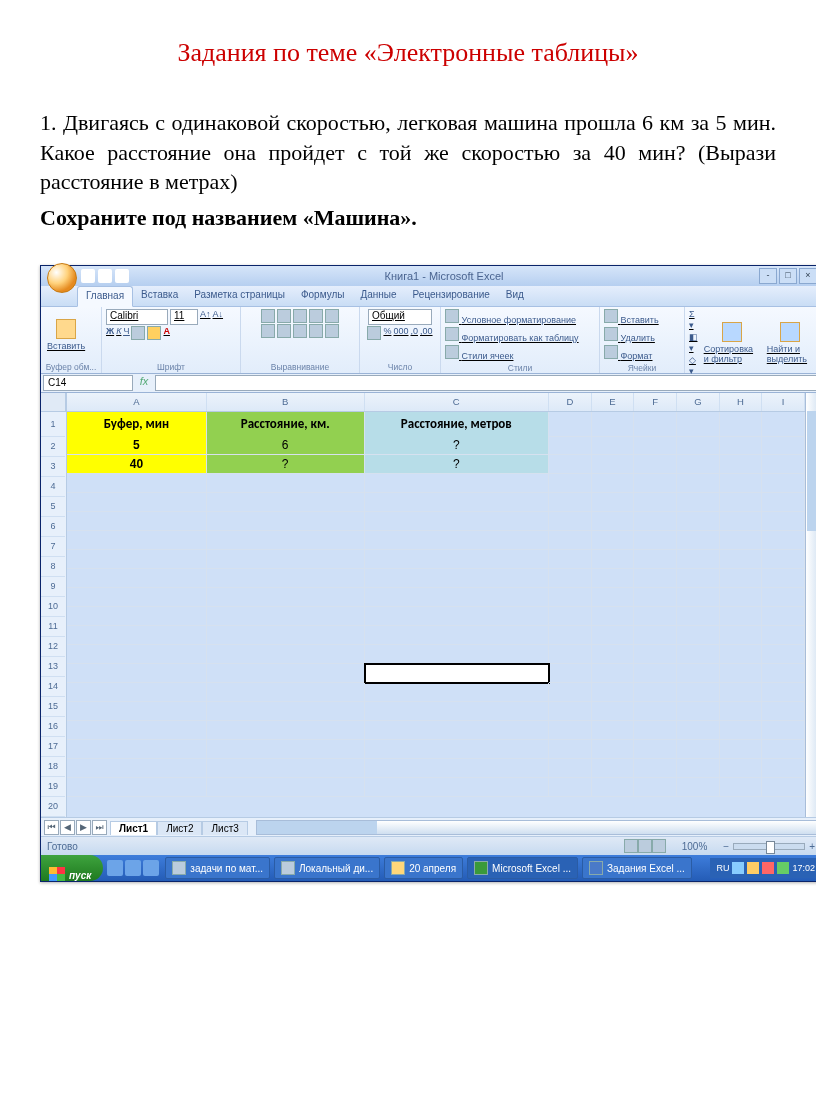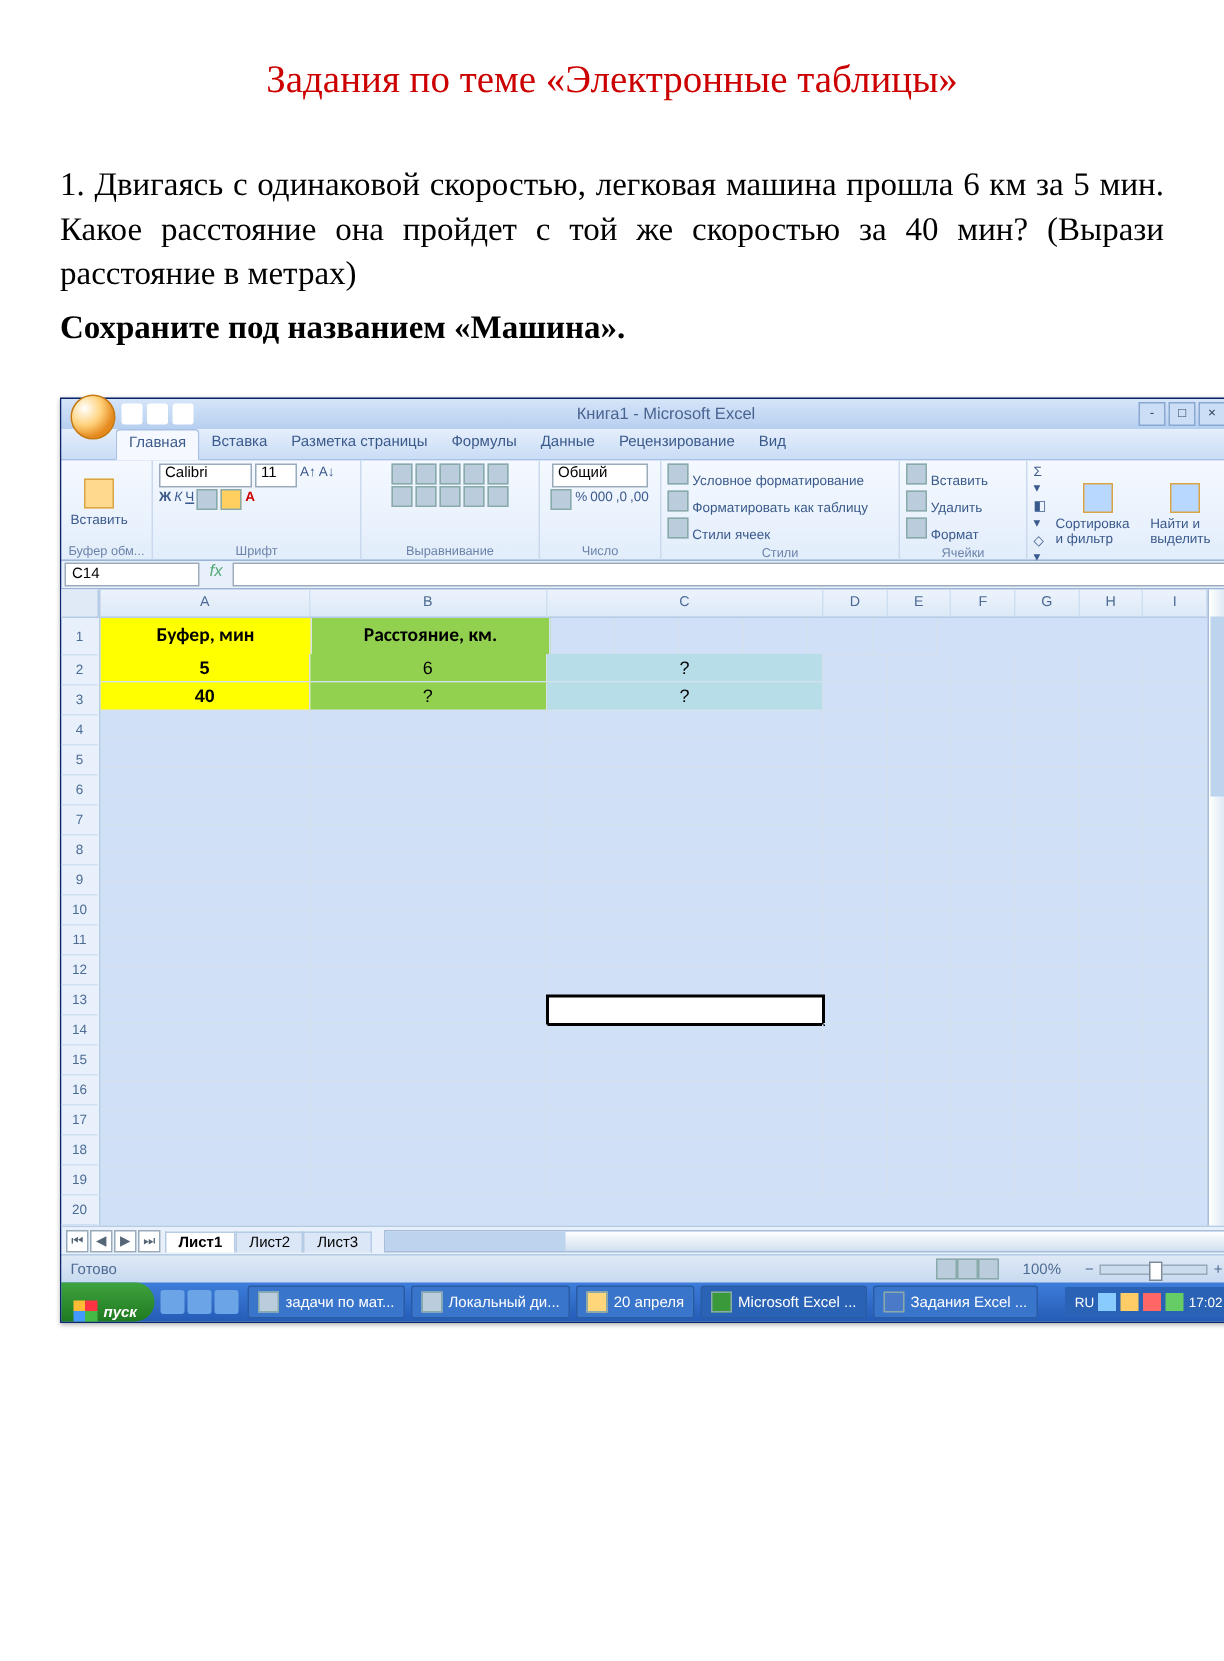--- a/index.html
+++ b/index.html
@@ -66,7 +66,7 @@
   .ribbon-body { display:flex; background:linear-gradient(#f5f9ff,#e2edfb); border-bottom:1px solid #9ab3d6; height:66px;}
   .group { border-right:1px solid #cad9ee; display:flex; flex-direction:column; justify-content:space-between; padding:2px 4px 0; }
   .group-label { text-align:center; font-size:8.5px; color:#6b83a9; padding:1px 0; }
-  .group-content { display:flex; gap:3px; align-items:center; flex:1; }
+  .group-content { display:flex; gap:3px; align-items:center; flex:1;text-decoration:underline; }
   .big-btn { display:flex; flex-direction:column; align-items:center; font-size:9px; color:#3b5a8c; gap:2px; padding:2px;}
   .ico { width:18px;height:18px;background:#ffd98d;border:1px solid #d9a547;}
   .ico-sm { width:12px;height:12px;background:#bcd;border:1px solid #8aa; display:inline-block;}

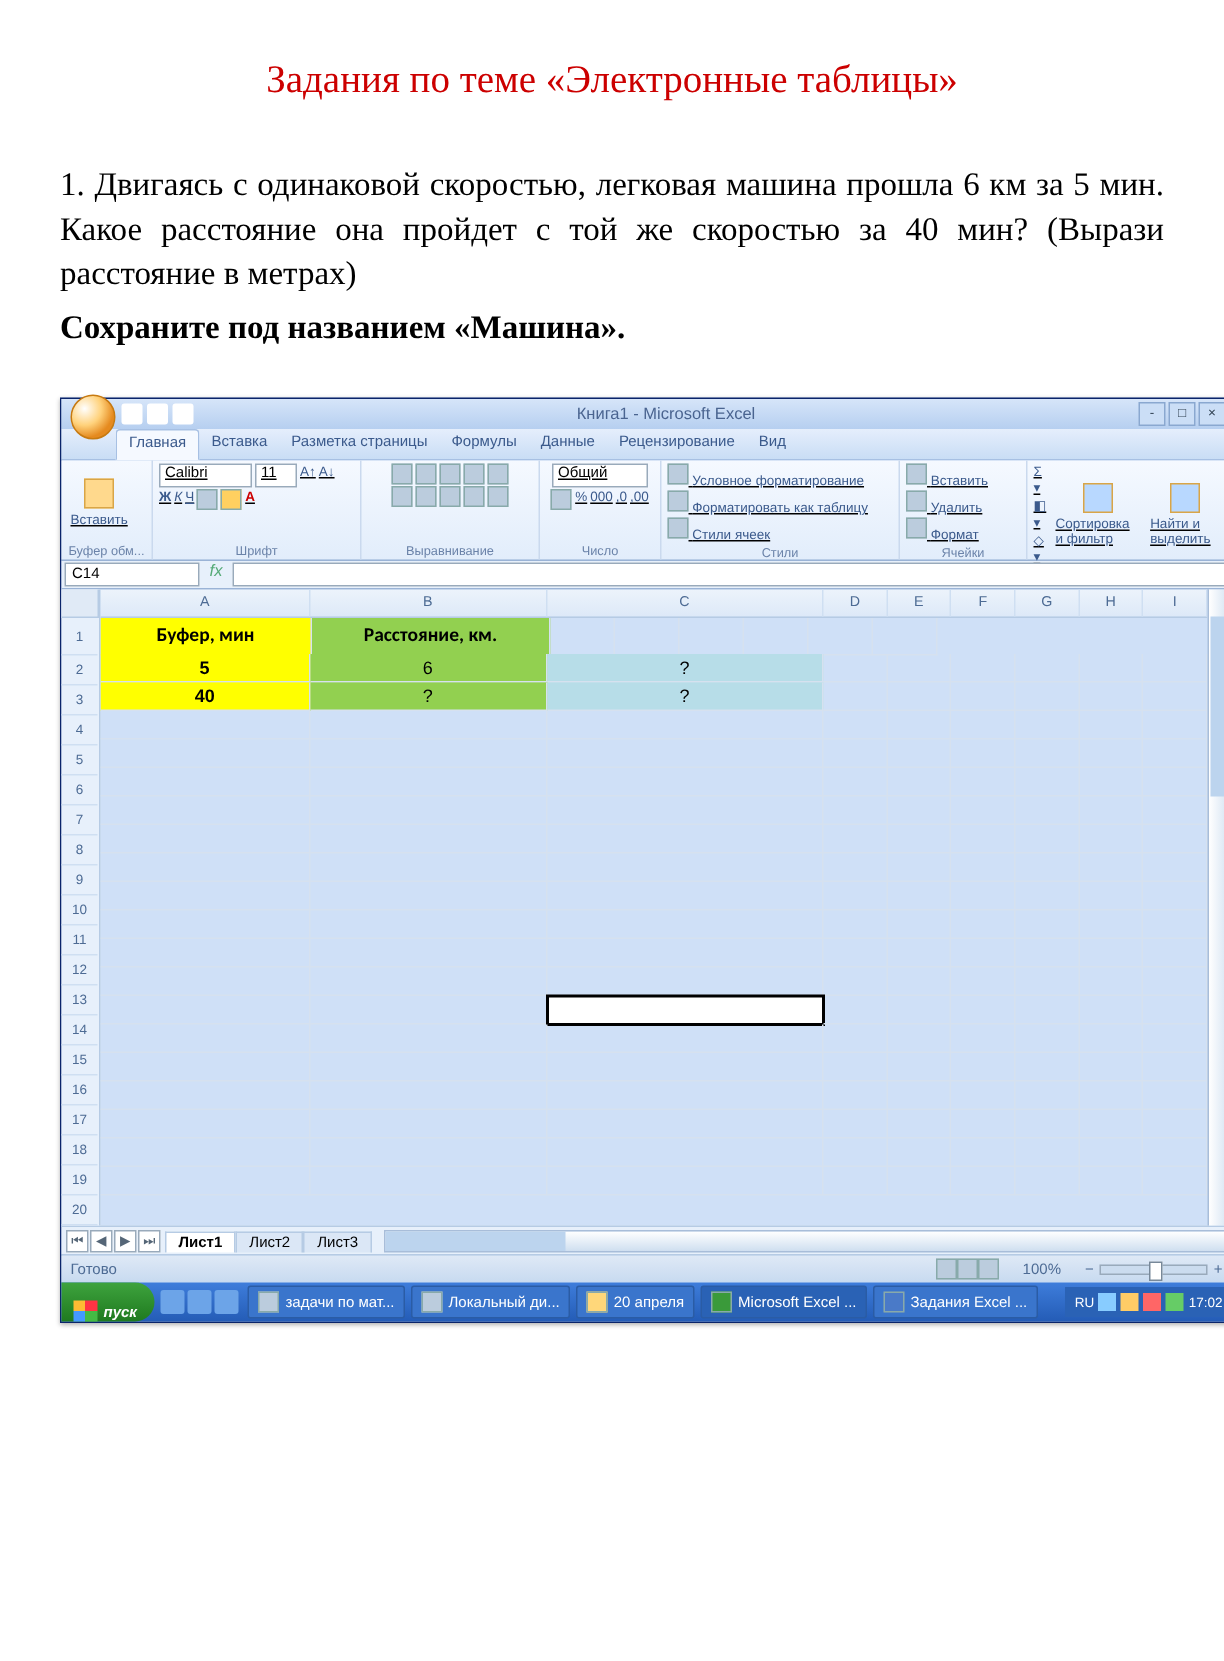--- a/index.html
+++ b/index.html
@@ -299,6 +299,7 @@
         <div class="row hdr-row">
           <div class="cell wA c-yellow" style="font-family:Calibri;font-size:13px">Буфер, мин</div>
           <div class="cell wB c-green" style="font-family:Calibri;font-size:13px">Расстояние, км.</div>
+          <div class="cell wC c-blue" style="font-family:Calibri;font-size:13px">Расстояние, метров</div>
           <div class="cell wN"></div>
             <div class="cell wN"></div>
             <div class="cell wN"></div>

